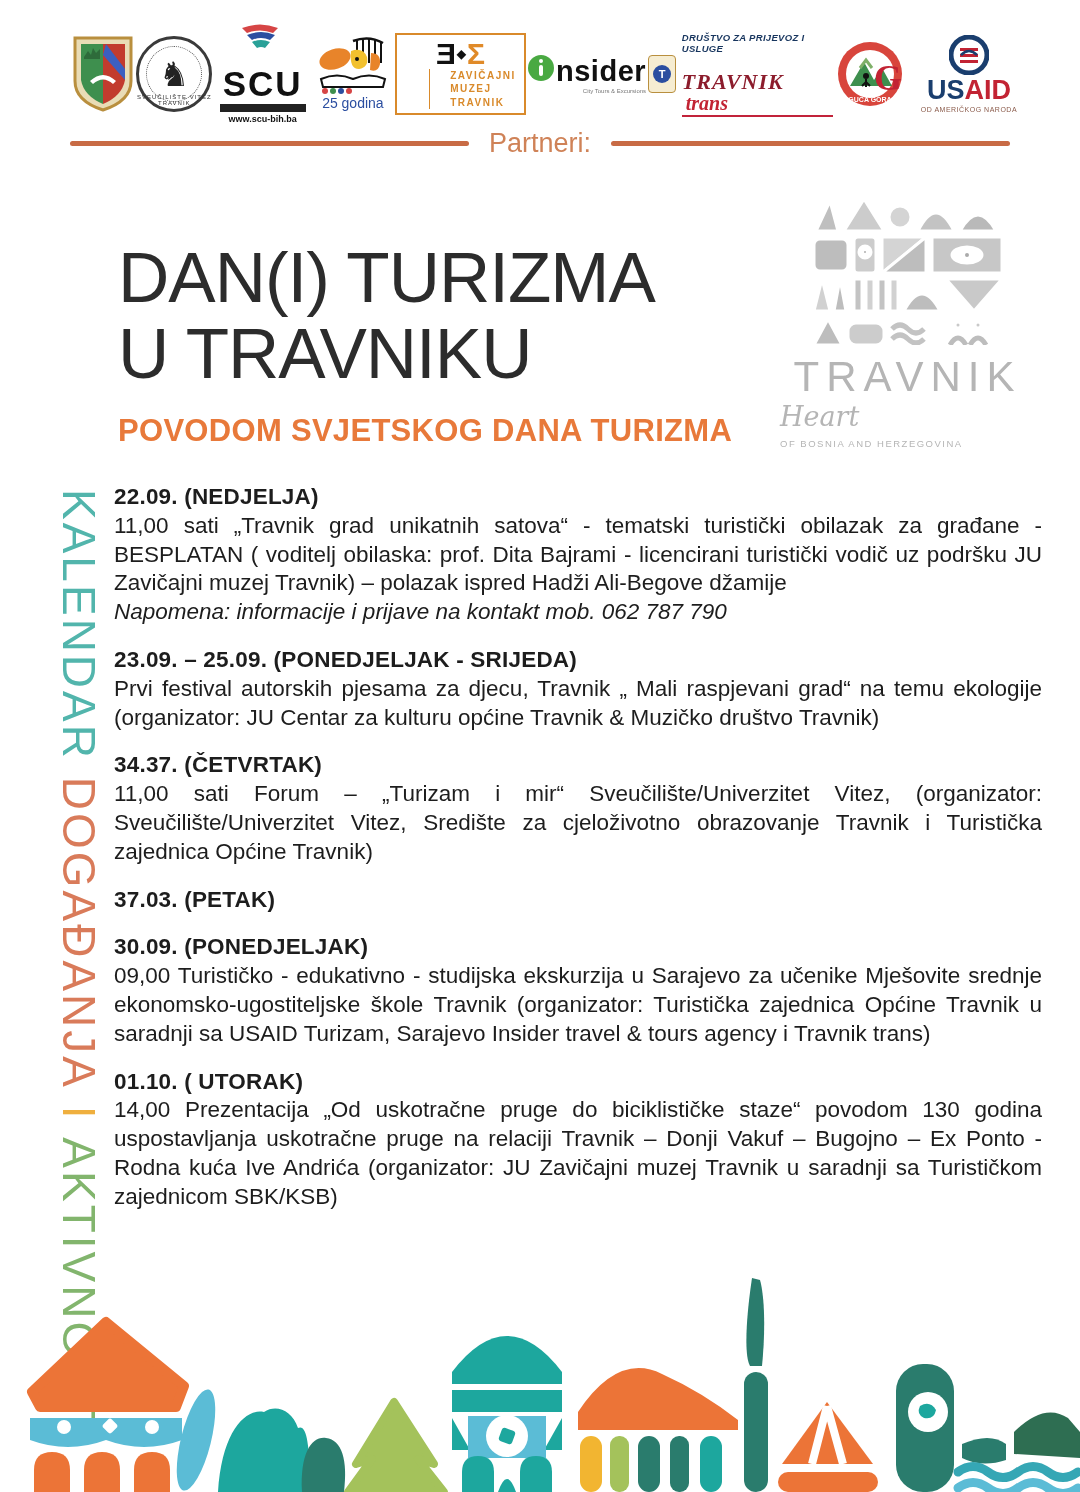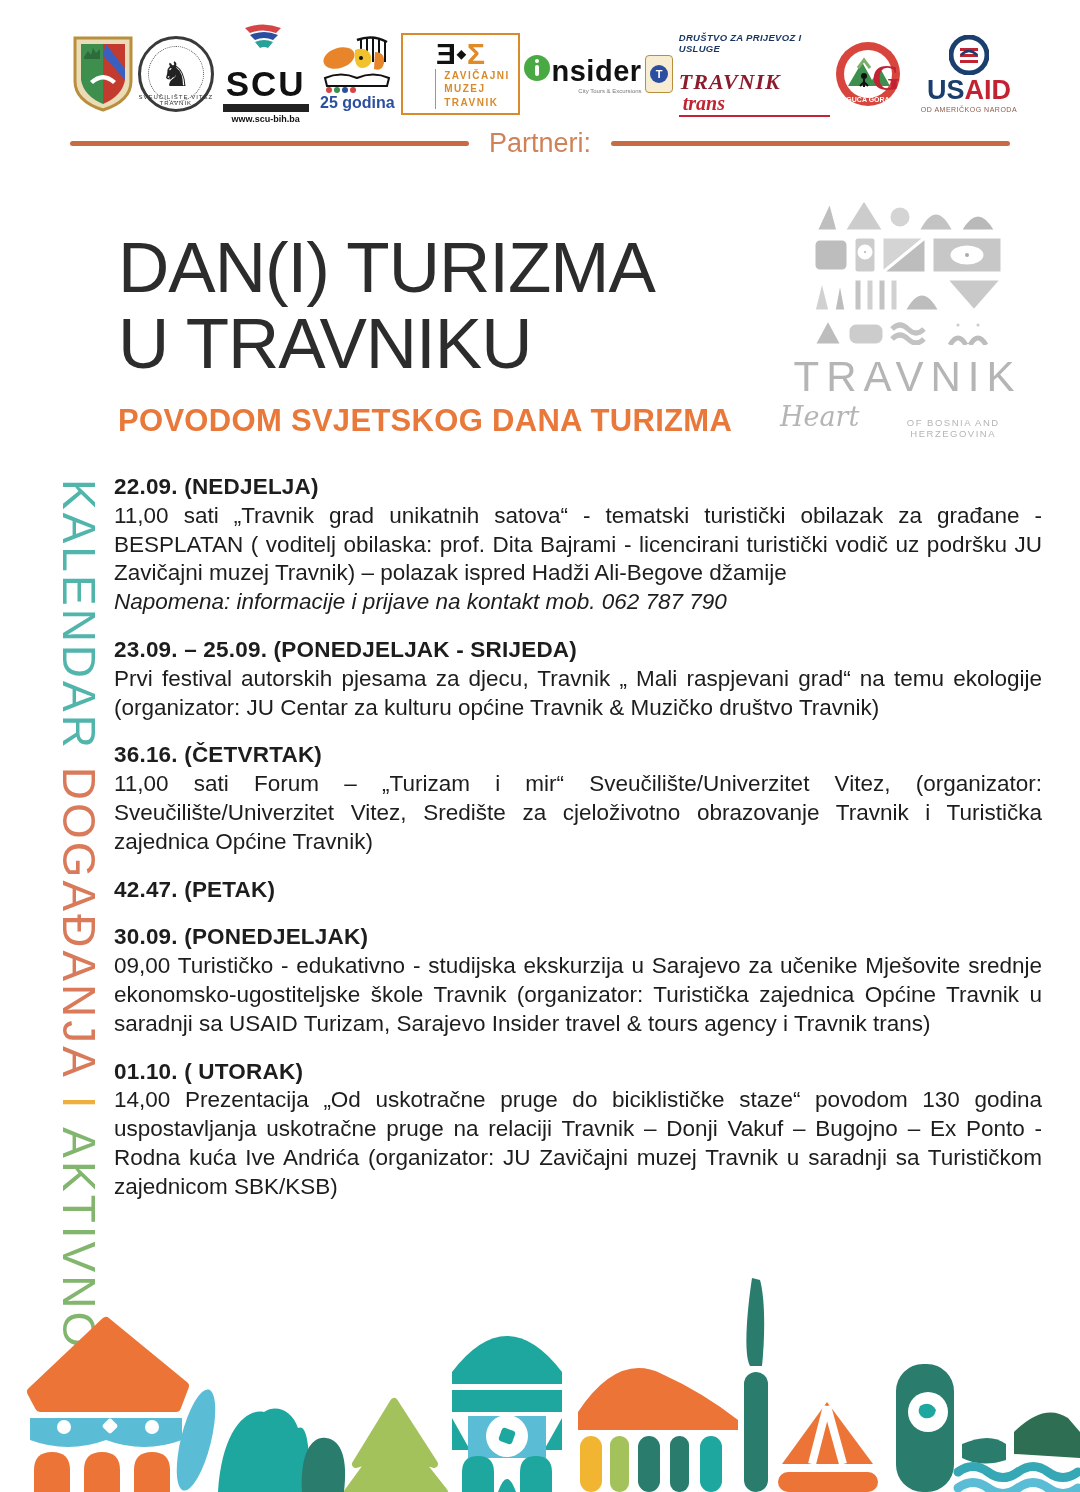--- a/index.html
+++ b/index.html
@@ -37,7 +37,7 @@
   .muzej-glyph .black { color:#111; transform:scaleX(-1); }
   .muzej-glyph .dot { color:#111; font-size:12px; margin:0 1px; }
   .muzej-glyph .orange { color:#e08a28; }
-  .muzej-text { margin-left:24px; border-left:1px solid #d98a2b; padding-left:8px; }
+  .muzej-text { margin-left:24px; border-left:1px solid #d98a2b; padding-left:20px; }
   .muzej-text div { font-size:10px; font-weight:bold; color:#d98a2b; letter-spacing:1.5px; line-height:1.35; }
 
   .insider-logo .row { display:flex; }

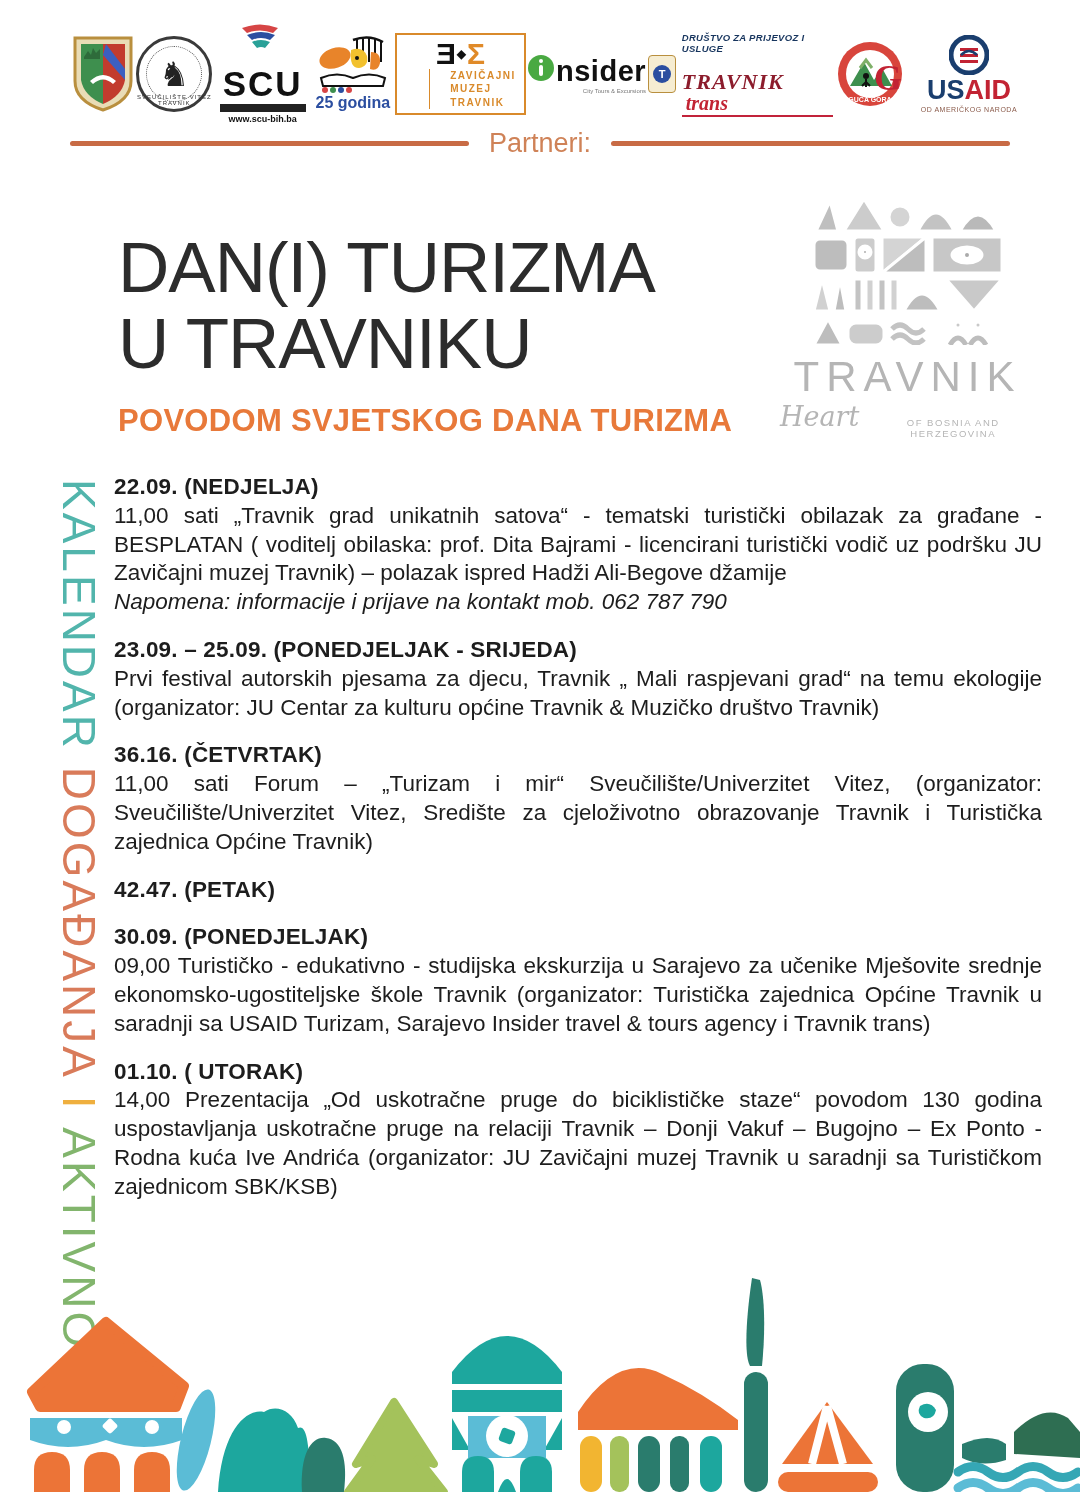--- a/index.html
+++ b/index.html
@@ -30,7 +30,7 @@
   .scu-logo .scu-bar { width:86px; height:8px; background:#222; margin-top:3px; }
   .scu-logo .scu-url { font-size:9px; font-weight:bold; color:#111; margin-top:2px; }
 
-  .g25-label { font-size:16px; font-weight:bold; color:#2b4ea0; }
+  .g25-label { font-size:14px; font-weight:normal; color:#2b4ea0; }
 
   .muzej-logo { display:flex; align-items:center; border:2px solid #d98a2b; padding:4px 8px; background:#fff; }
   .muzej-glyph { font-size:30px; font-weight:bold; line-height:1; display:flex; align-items:center; }

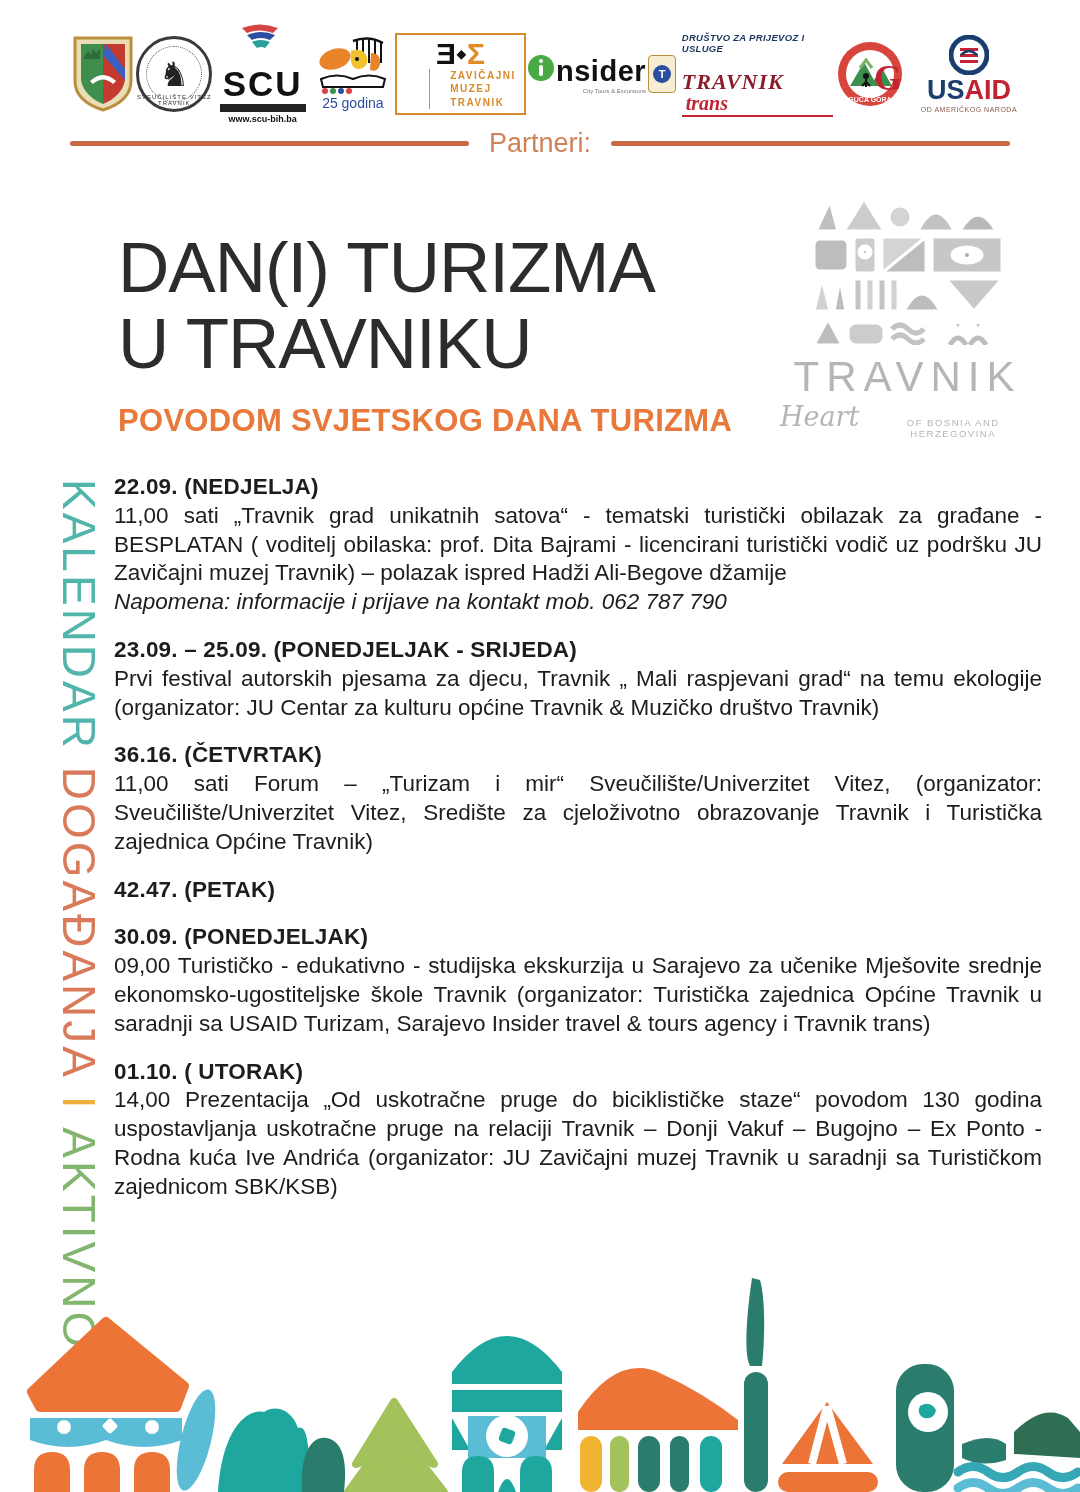--- a/index.html
+++ b/index.html
@@ -77,7 +77,7 @@
 
   .travnik-logo { width:255px; text-align:center; margin-top:6px; }
   .travnik-word { font-size:42px; color:#b5b5b5; letter-spacing:7px; margin-top:4px; font-weight:normal; }
-  .travnik-tag { display:flex; align-items:baseline; justify-content:center; gap:12px; margin-top:0px; }
+  .travnik-tag { display:flex; align-items:baseline; justify-content:center; gap:6px; margin-top:0px;flex-direction:column; }
   .travnik-script { font-family:"DejaVu Serif", serif; font-style:italic; font-size:27px; color:#b5b5b5; }
   .travnik-sub { font-size:9.5px; color:#b5b5b5; letter-spacing:1.5px; }
 

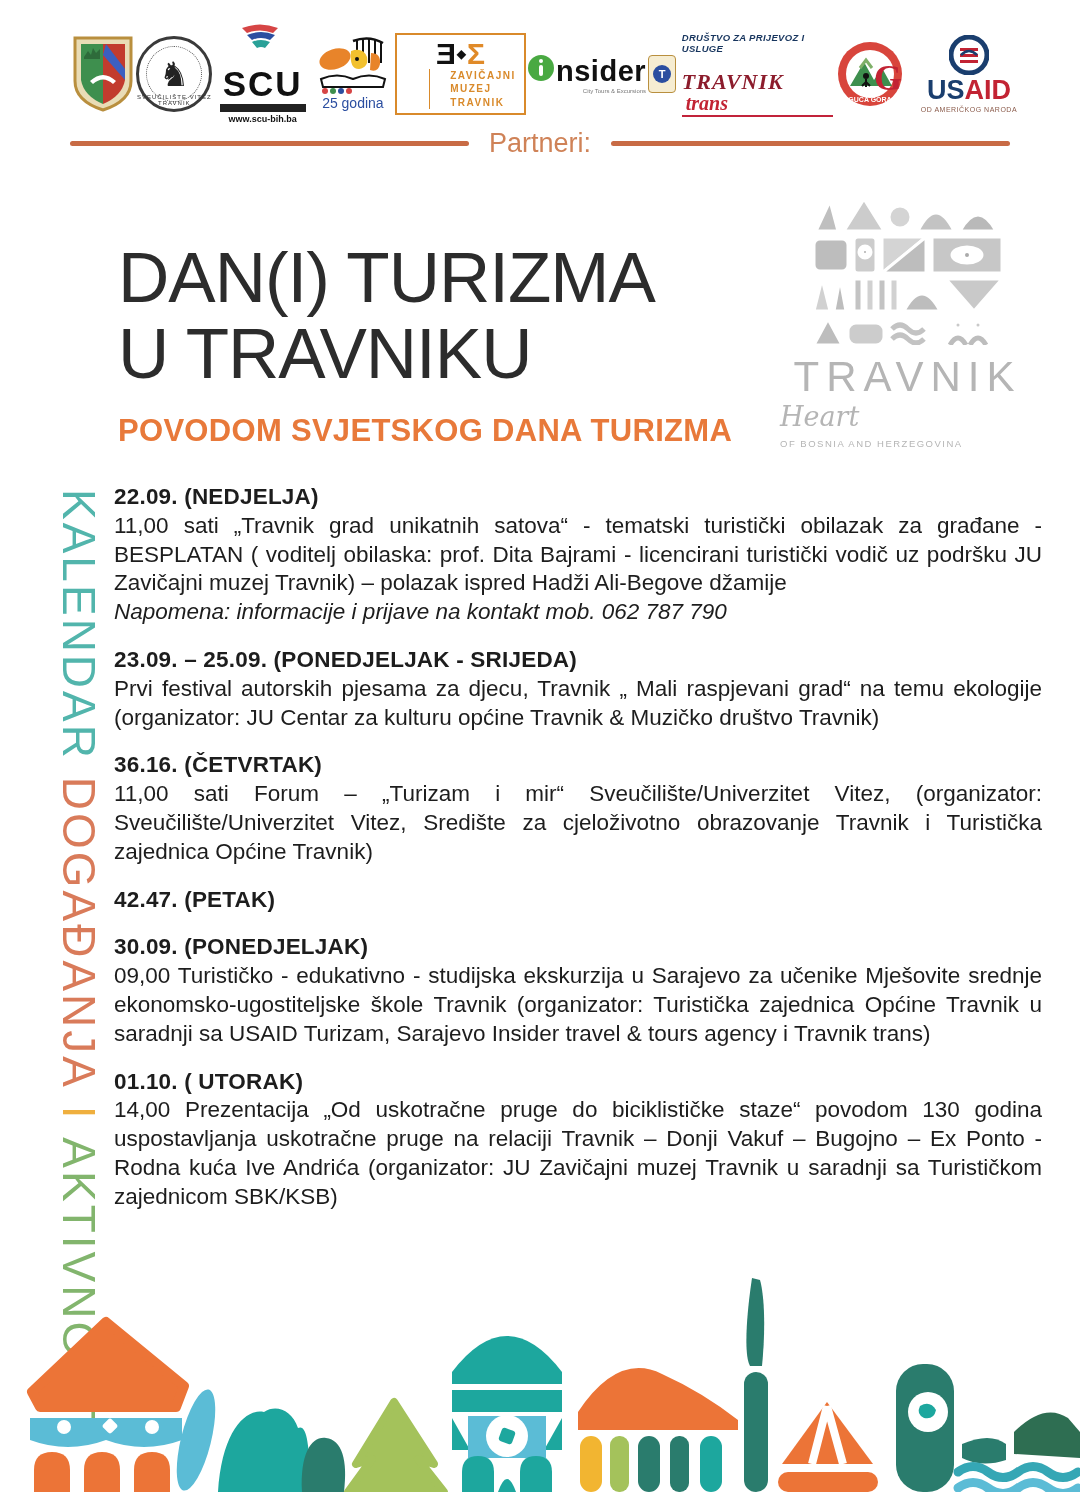--- a/index.html
+++ b/index.html
@@ -288,7 +288,7 @@
       <p>Prvi festival autorskih pjesama za djecu, Travnik „ Mali raspjevani grad“ na temu ekologije (organizator:  JU Centar za kulturu općine Travnik &amp; Muzičko društvo Travnik)</p>
     </div>
     <div class="event">
-      <h3>36.16. (ČETVRTAK)</h3>
+      <h3>34.37. (ČETVRTAK)</h3>
       <p>11,00 sati Forum – „Turizam i mir“ Sveučilište/Univerzitet Vitez, (organizator: Sveučilište/Univerzitet Vitez, Središte za cjeloživotno obrazovanje Travnik i Turistička zajednica Općine Travnik)</p>
     </div>
     <div class="event">

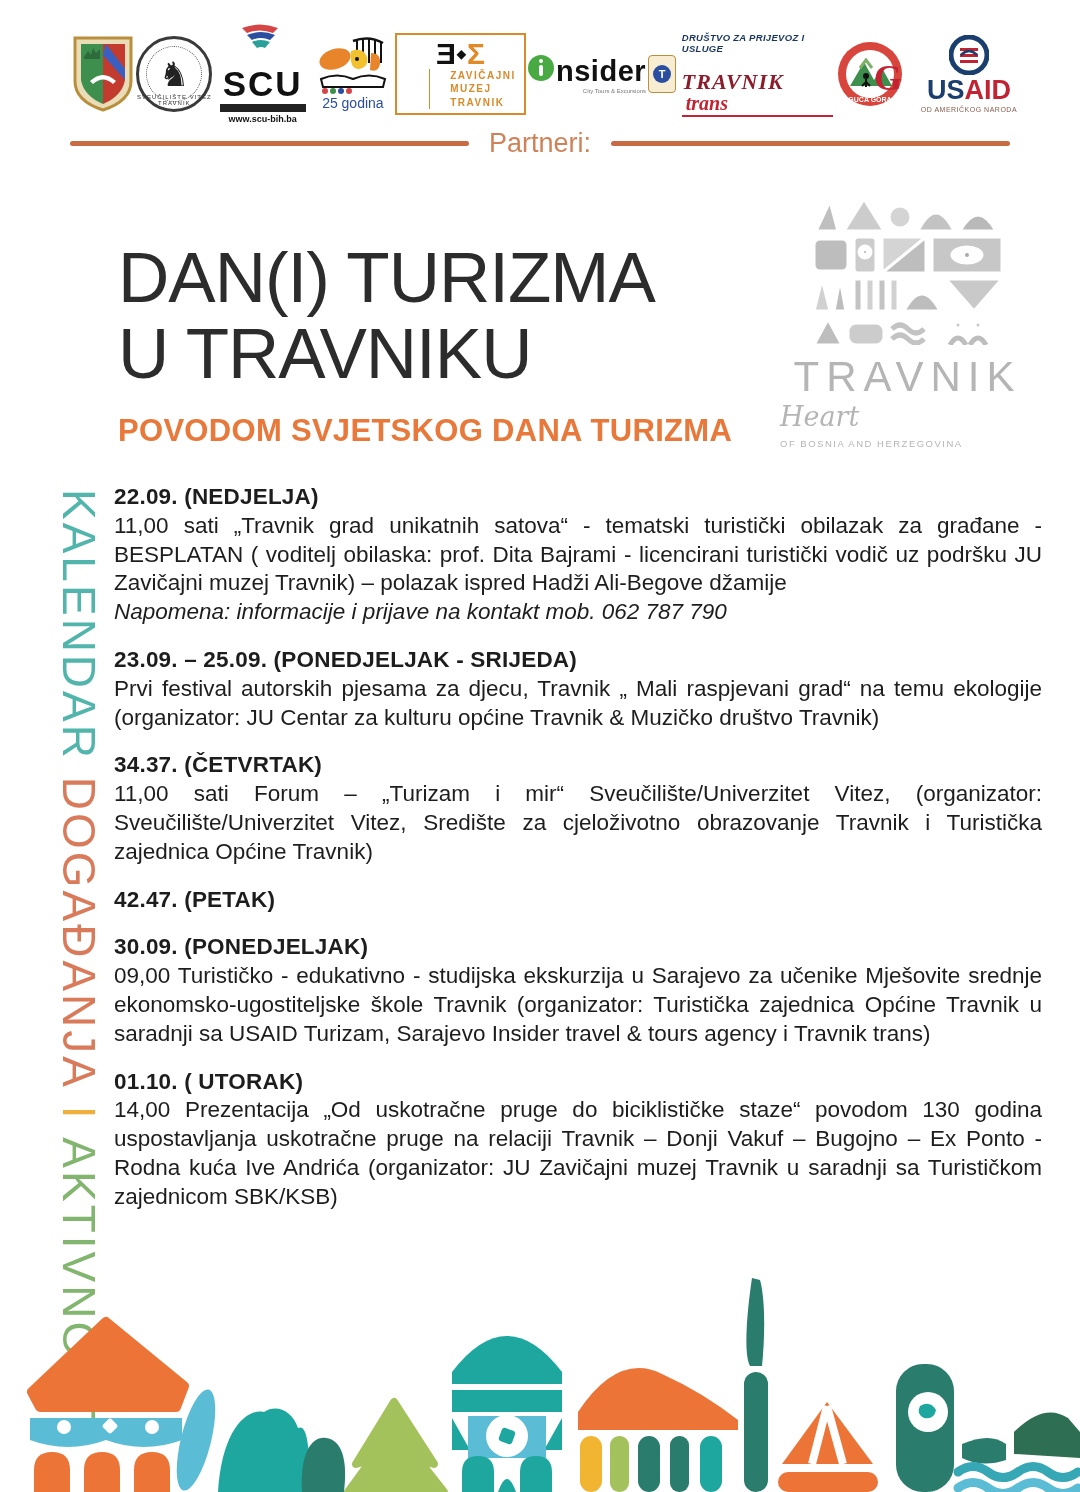--- a/index.html
+++ b/index.html
@@ -292,7 +292,7 @@
       <p>11,00 sati Forum – „Turizam i mir“ Sveučilište/Univerzitet Vitez, (organizator: Sveučilište/Univerzitet Vitez, Središte za cjeloživotno obrazovanje Travnik i Turistička zajednica Općine Travnik)</p>
     </div>
     <div class="event">
-      <h3>42.47. (PETAK)</h3>
+      <h3>37.03. (PETAK)</h3>
     </div>
     <div class="event">
       <h3>30.09. (PONEDJELJAK)</h3>

